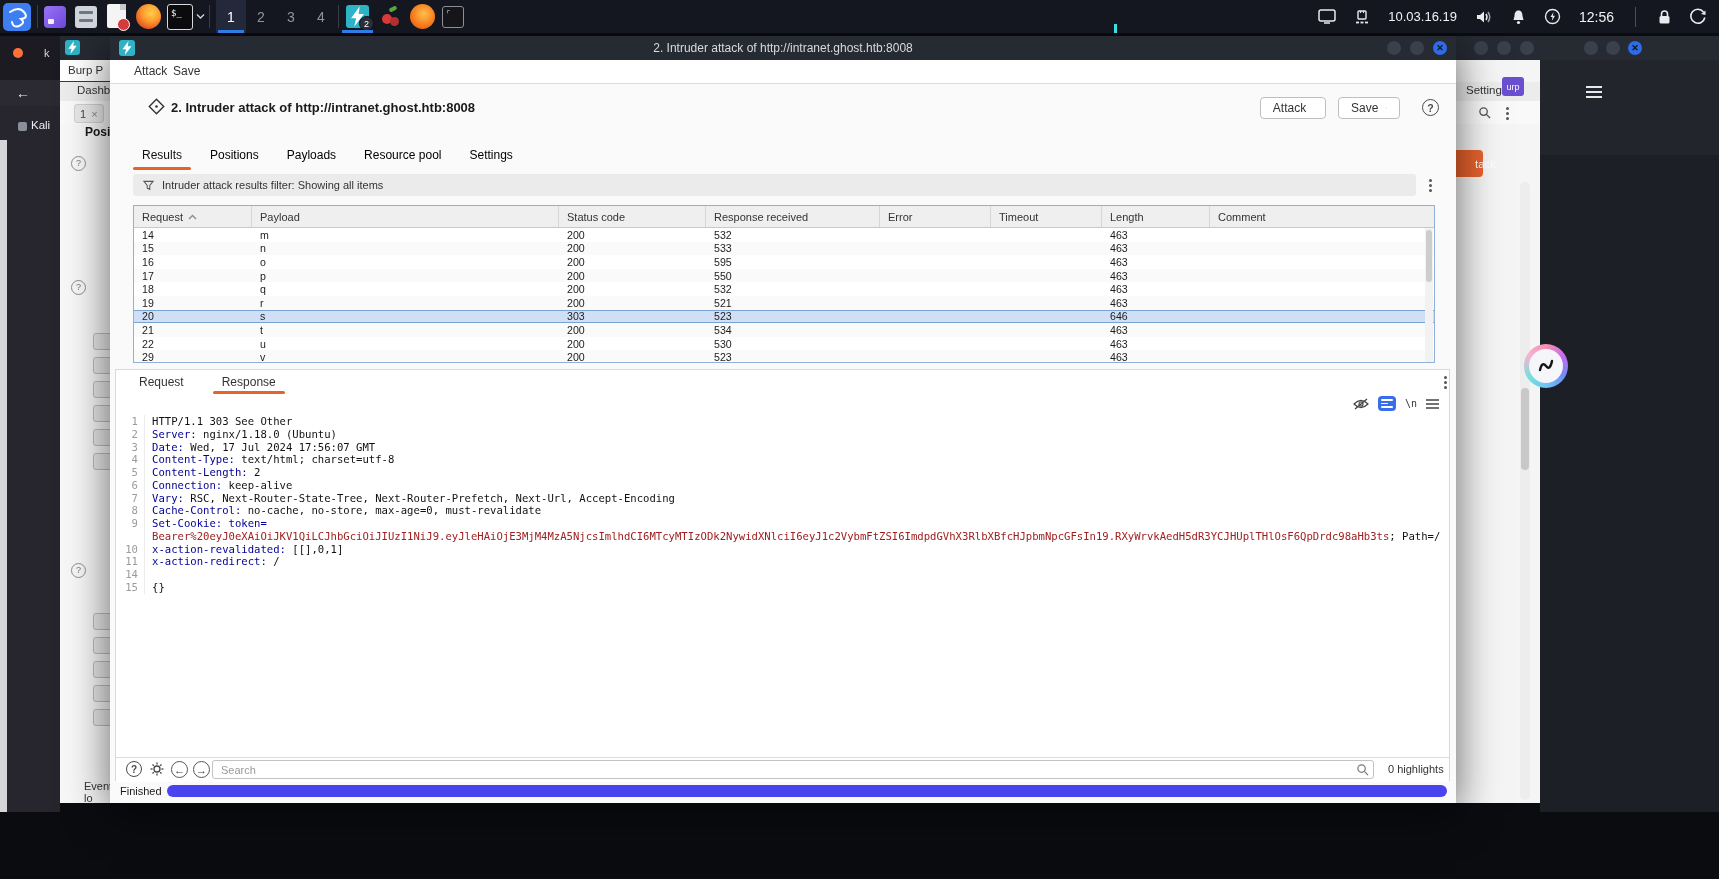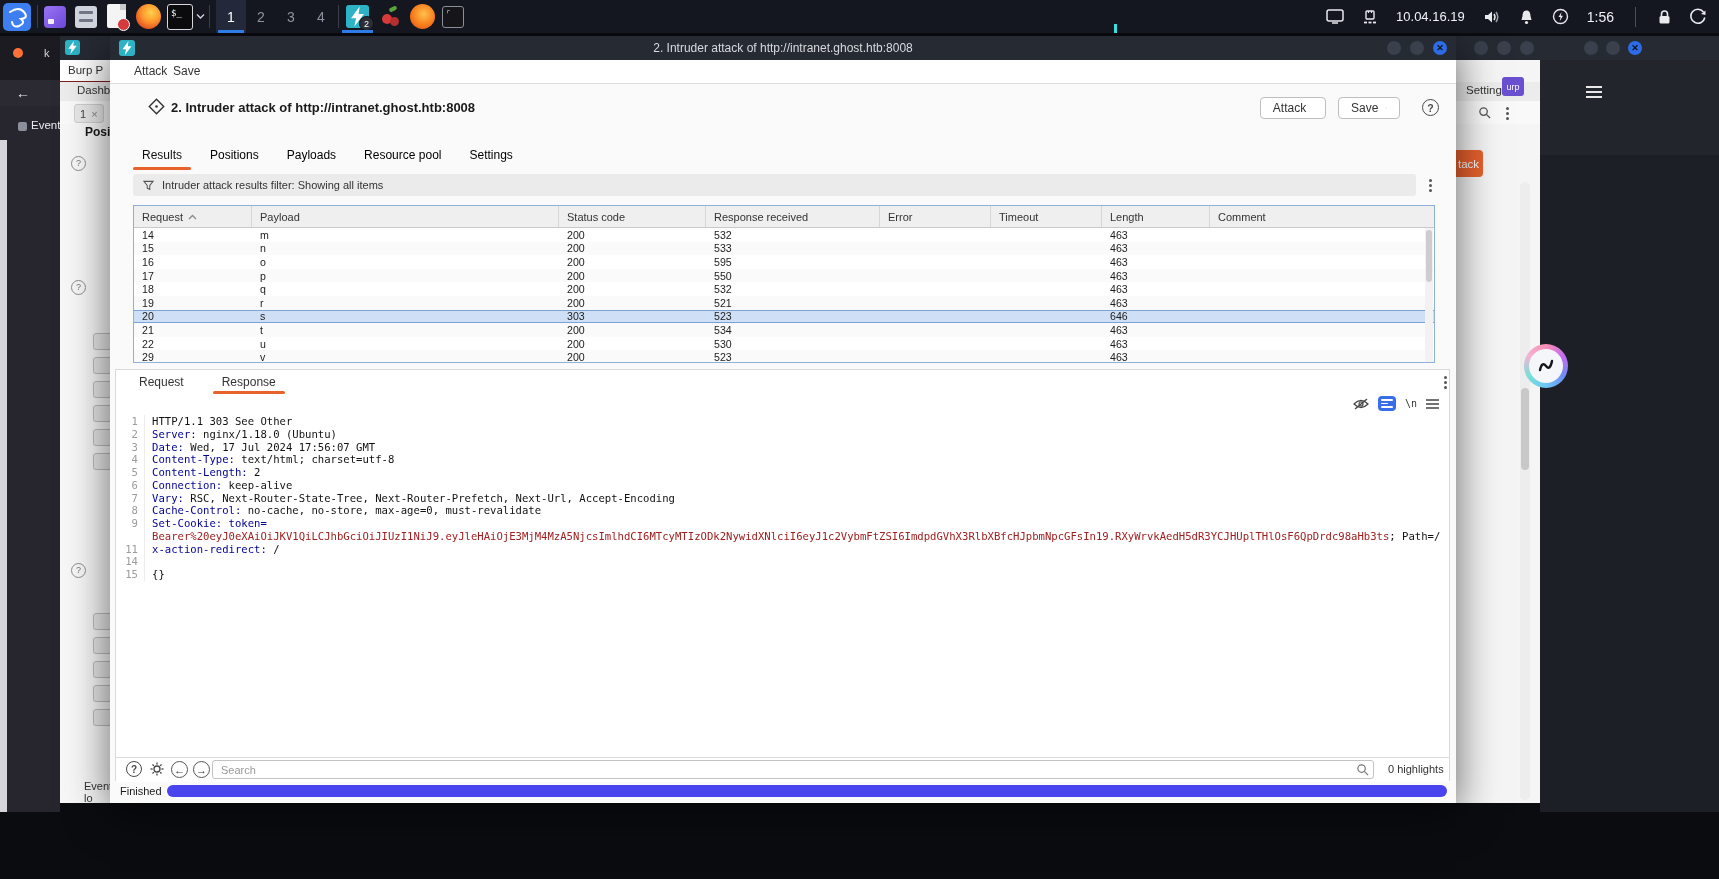--- a/index.html
+++ b/index.html
@@ -644,7 +644,7 @@
             <line x1="11" y1="13.5" x2="14" y2="13.5" stroke="#e8eaee" stroke-width="1.8"></line>
           </svg>
       </span>
-      <span class="tray-ip tray-item">10.04.16.19</span>
+      <span class="tray-ip tray-item">10.03.16.19</span>
       <span class="tray-item">
         <svg width="18" height="16" viewBox="0 0 18 16">
             <polygon points="2,6 5,6 9,2.5 9,13.5 5,10 2,10" fill="#e8eaee"></polygon>

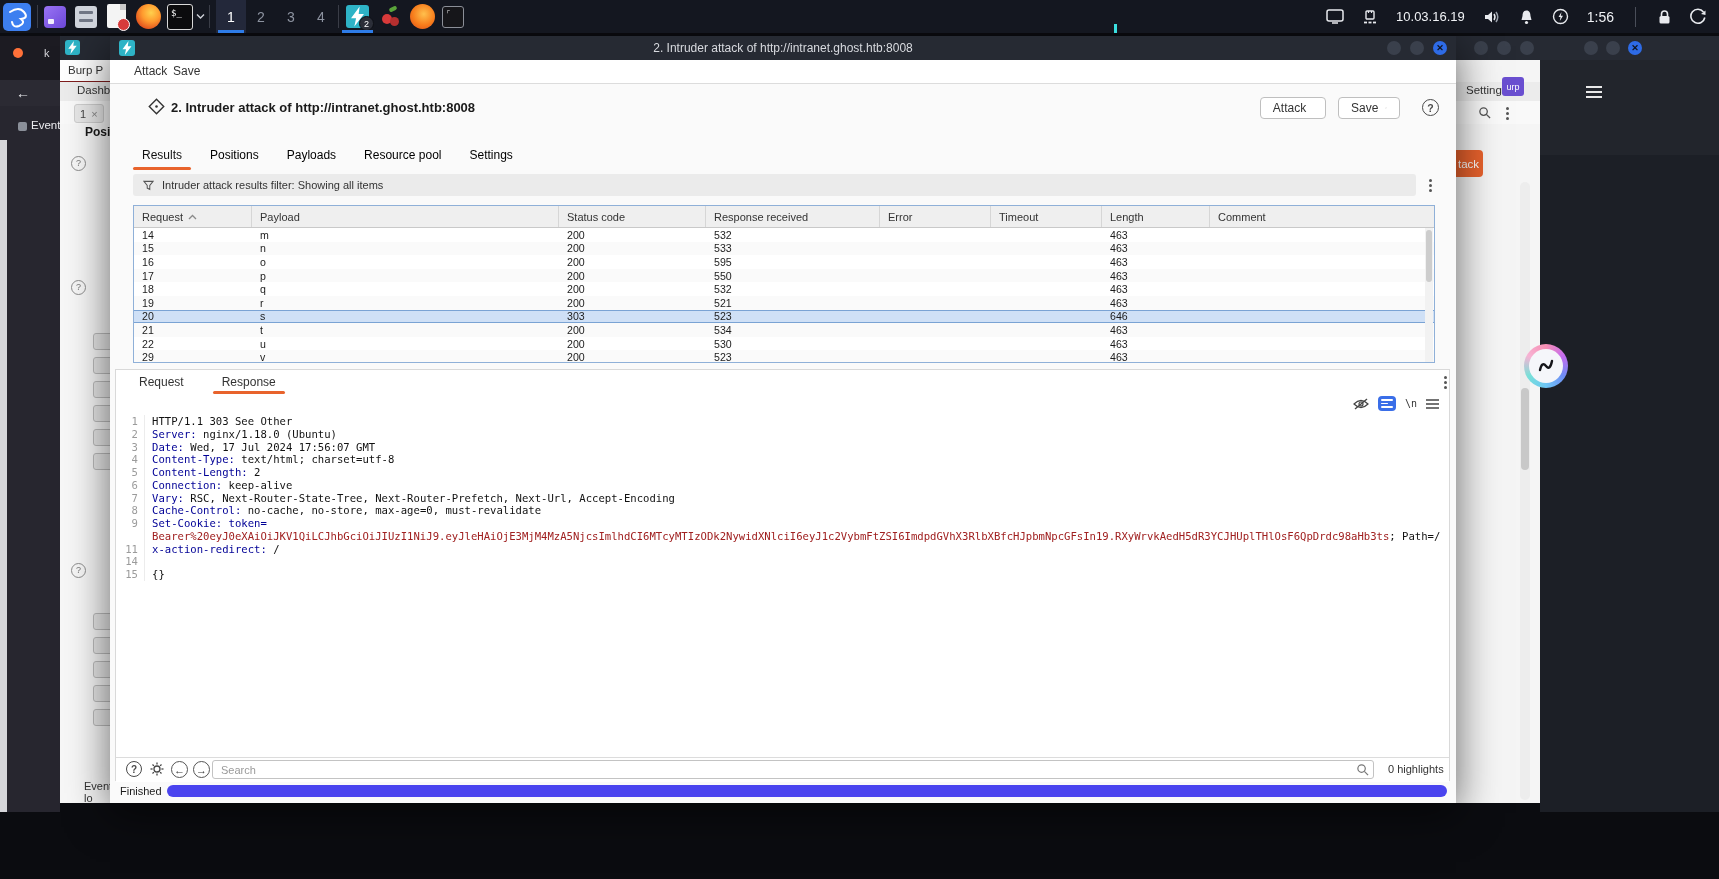--- a/index.html
+++ b/index.html
@@ -664,7 +664,7 @@
             <path d="M9.5 4 L6.5 9 H8.5 L7.8 13 L11 7.8 H8.8 Z" fill="#e8eaee"></path>
           </svg>
       </span>
-      <span class="tray-clock tray-item">1:56</span>
+      <span class="tray-clock tray-item">12:56</span>
       <span class="tray-sep"></span>
       <span class="tray-item">
         <svg width="15" height="16" viewBox="0 0 15 16">

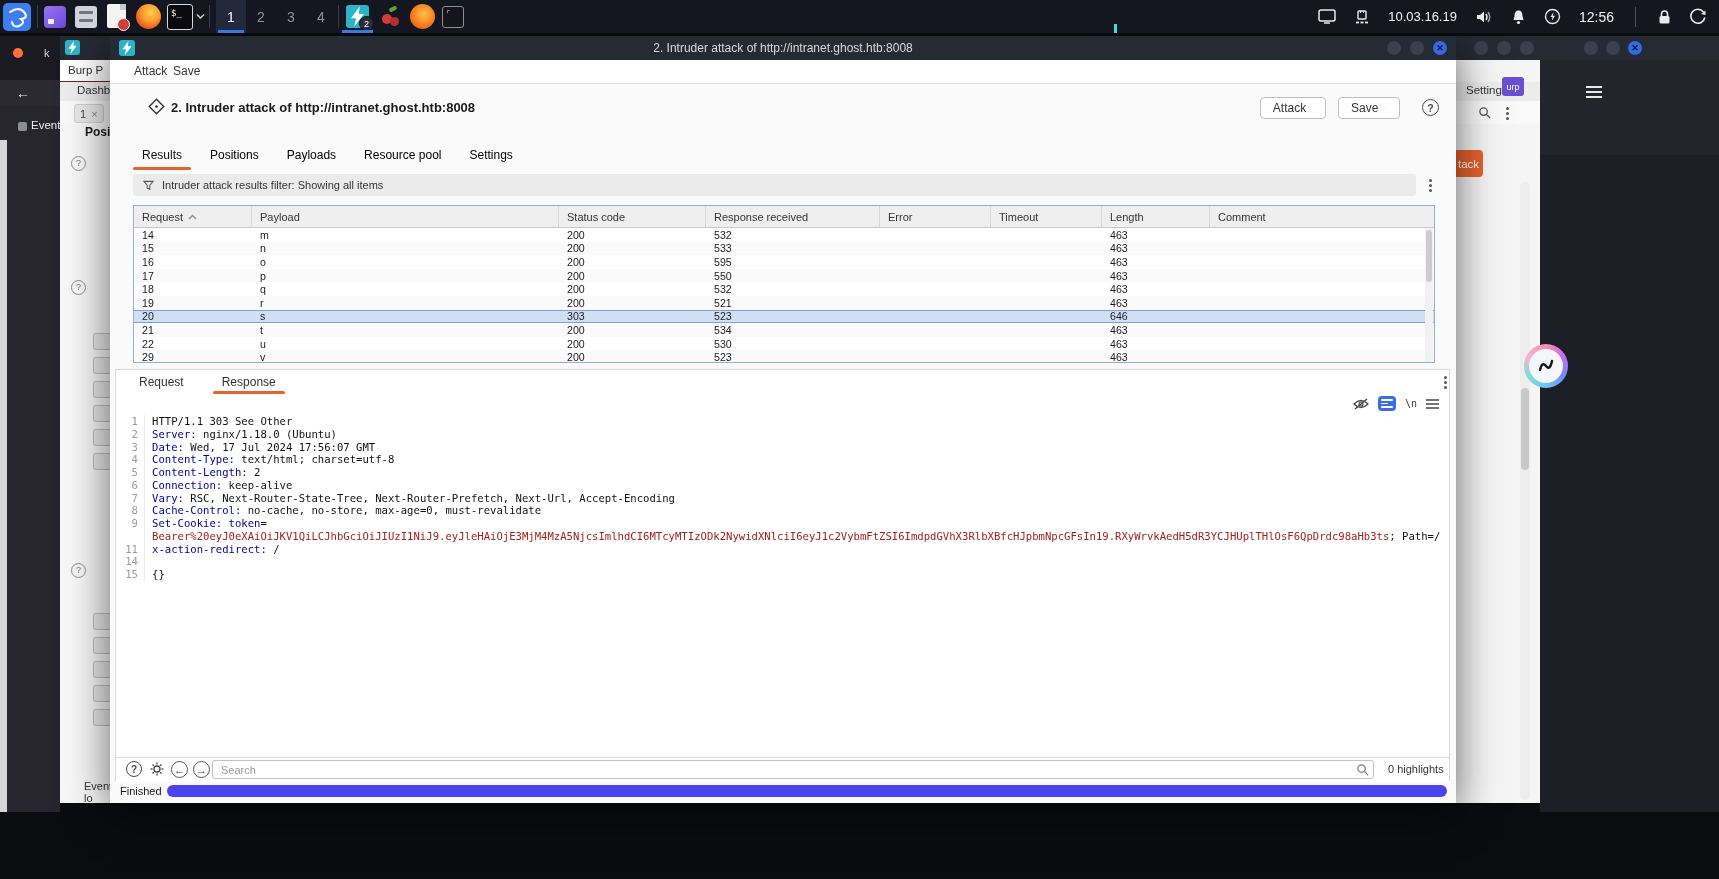--- a/index.html
+++ b/index.html
@@ -185,7 +185,7 @@
       <div class="abs ff-back">←</div>
     </div>
     <div class="abs kali-row-icon"></div>
-    <div class="abs kali-row-label">Event</div>
+    <div class="abs kali-row-label">Kali</div>
     <div class="abs leftstrip"></div>
   </div>
 

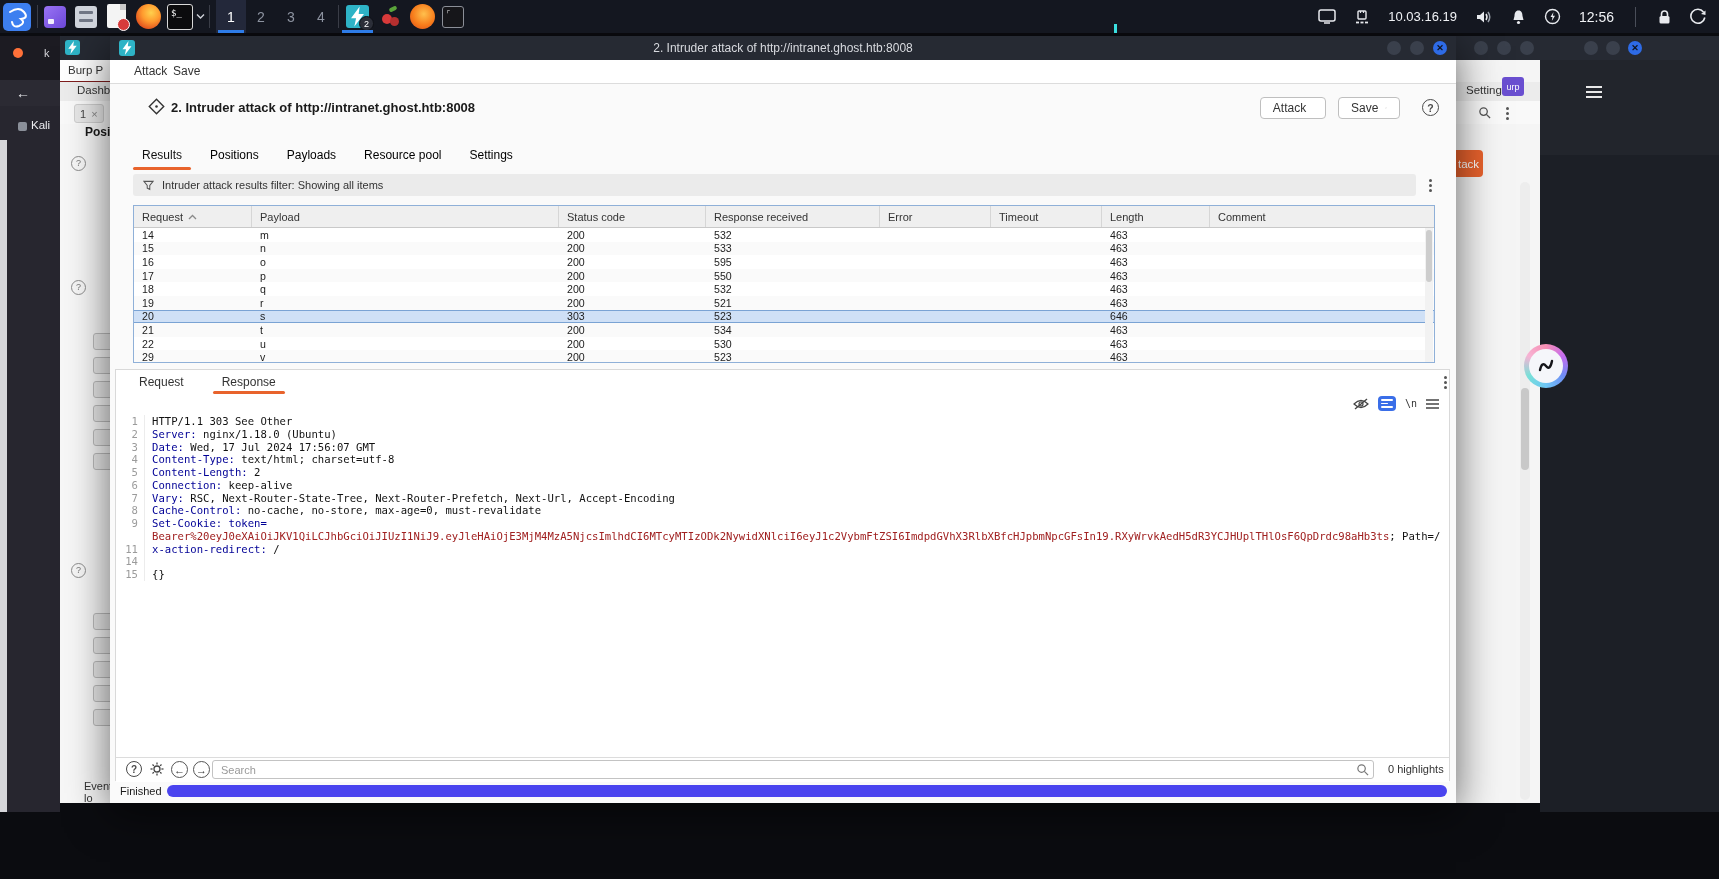--- a/index.html
+++ b/index.html
@@ -274,7 +274,7 @@
         </div>
     </div>
     <div class="abs startattack-frag">
-      <span style="padding-left:2px;">tack</span>
+      <span style="padding-left:19px;">tack</span>
     </div>
     <div class="abs bm-scroll">
       <div class="abs bm-thumb"></div>

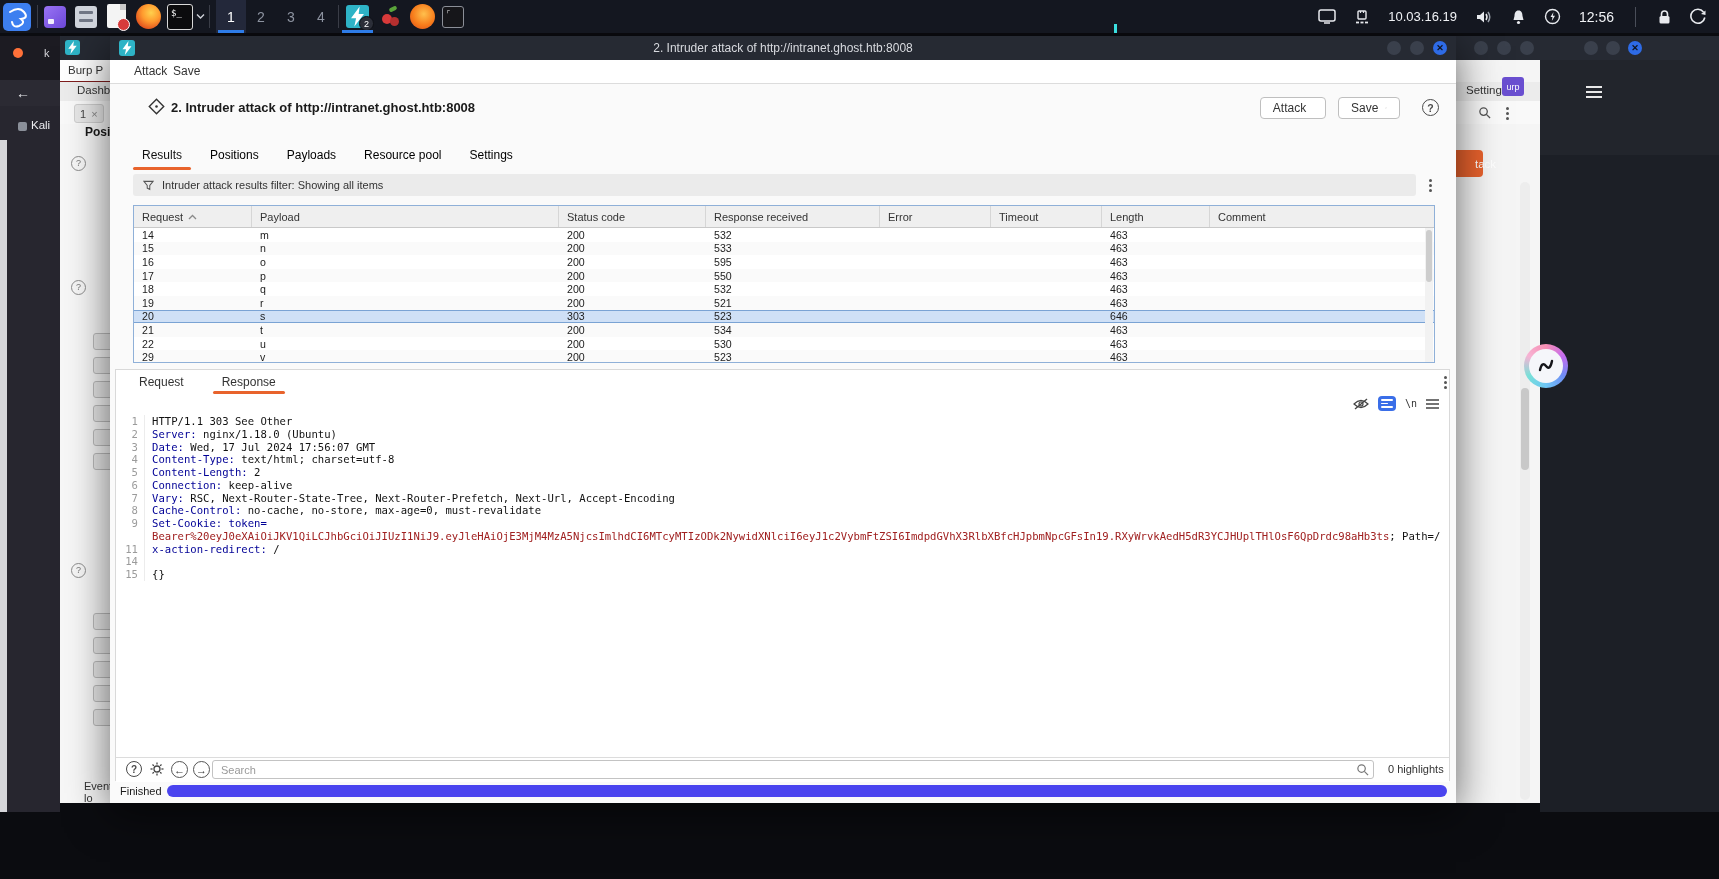--- a/index.html
+++ b/index.html
@@ -541,6 +541,7 @@
           <div class="eline"><span class="lnum">8</span><span class="lcontent"><span class="c-h">Cache-Control:</span><span class="c-p"> no-cache, no-store, max-age=0, must-revalidate</span></span></div>
           <div class="eline"><span class="lnum">9</span><span class="lcontent"><span class="c-h">Set-Cookie:</span><span class="c-h"> token=</span></span></div>
           <div class="eline"><span class="lnum"></span><span class="lcontent"><span class="c-v">Bearer%20eyJ0eXAiOiJKV1QiLCJhbGciOiJIUzI1NiJ9.eyJleHAiOjE3MjM4MzA5NjcsImlhdCI6MTcyMTIzODk2NywidXNlciI6eyJ1c2VybmFtZSI6ImdpdGVhX3RlbXBfcHJpbmNpcGFsIn19.RXyWrvkAedH5dR3YCJHUplTHlOsF6QpDrdc98aHb3ts</span><span class="c-p">; Path=/</span></span></div>
+          <div class="eline"><span class="lnum">10</span><span class="lcontent"><span class="c-h">x-action-revalidated:</span><span class="c-p"> [[],0,1]</span></span></div>
           <div class="eline"><span class="lnum">11</span><span class="lcontent"><span class="c-h">x-action-redirect:</span><span class="c-p"> /</span></span></div>
           <div class="eline"><span class="lnum">14</span><span class="lcontent"></span></div>
           <div class="eline"><span class="lnum">15</span><span class="lcontent"><span class="c-p">{}</span></span></div>

